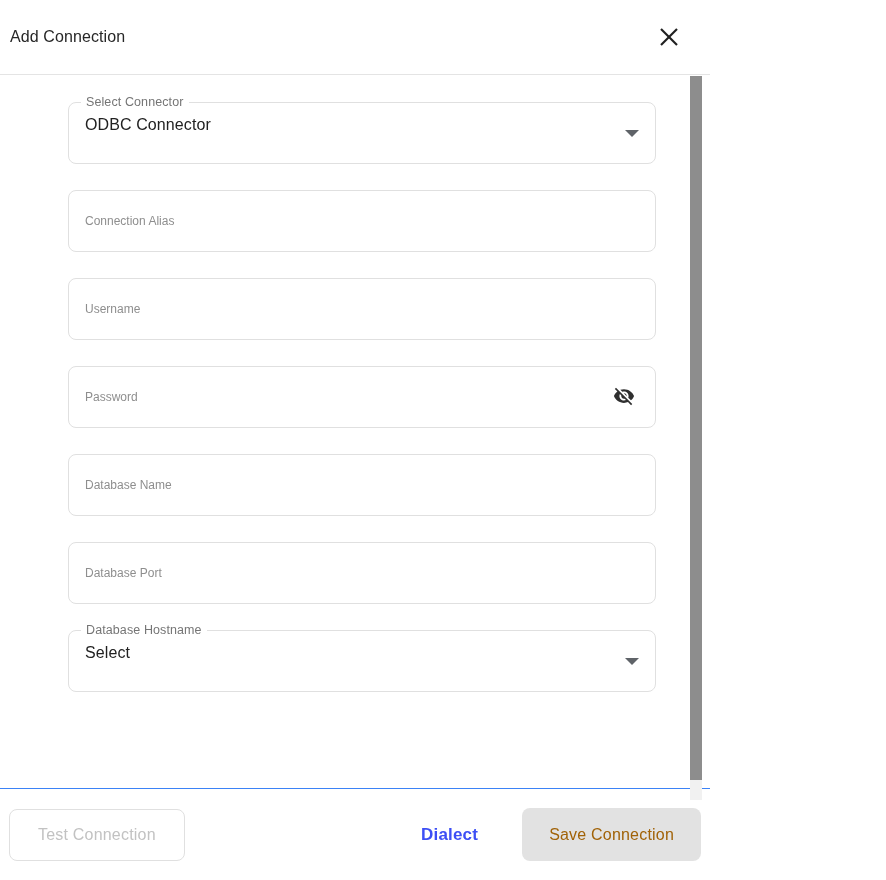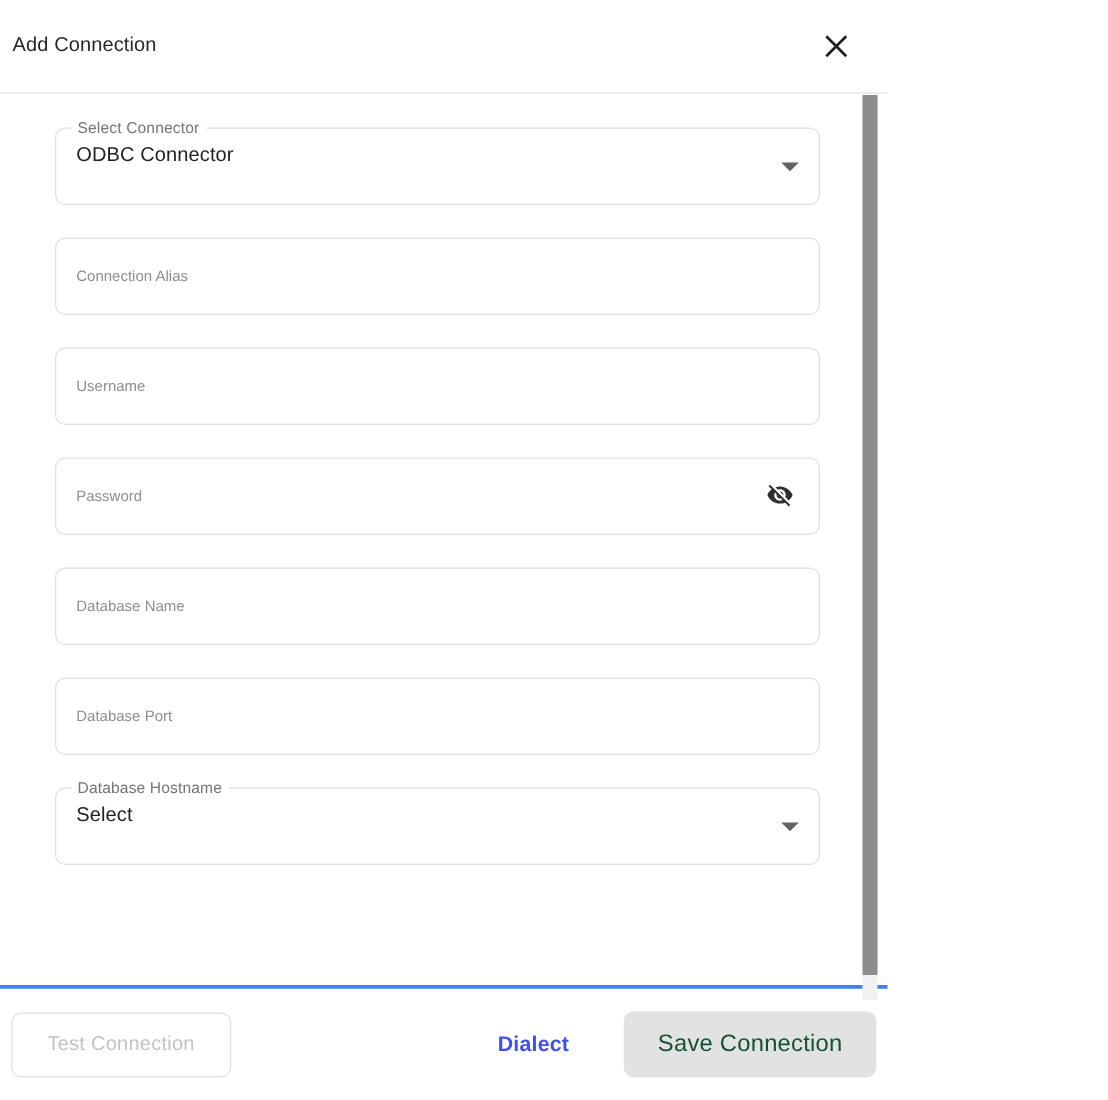--- a/index.html
+++ b/index.html
@@ -22,7 +22,7 @@
   
   .dialog-body {
     flex: 1 1 auto;
-    padding: 27px 54px 0 44px;
+    padding: 27px 54px 0 68px;
     position: relative;
     overflow: hidden;
   }

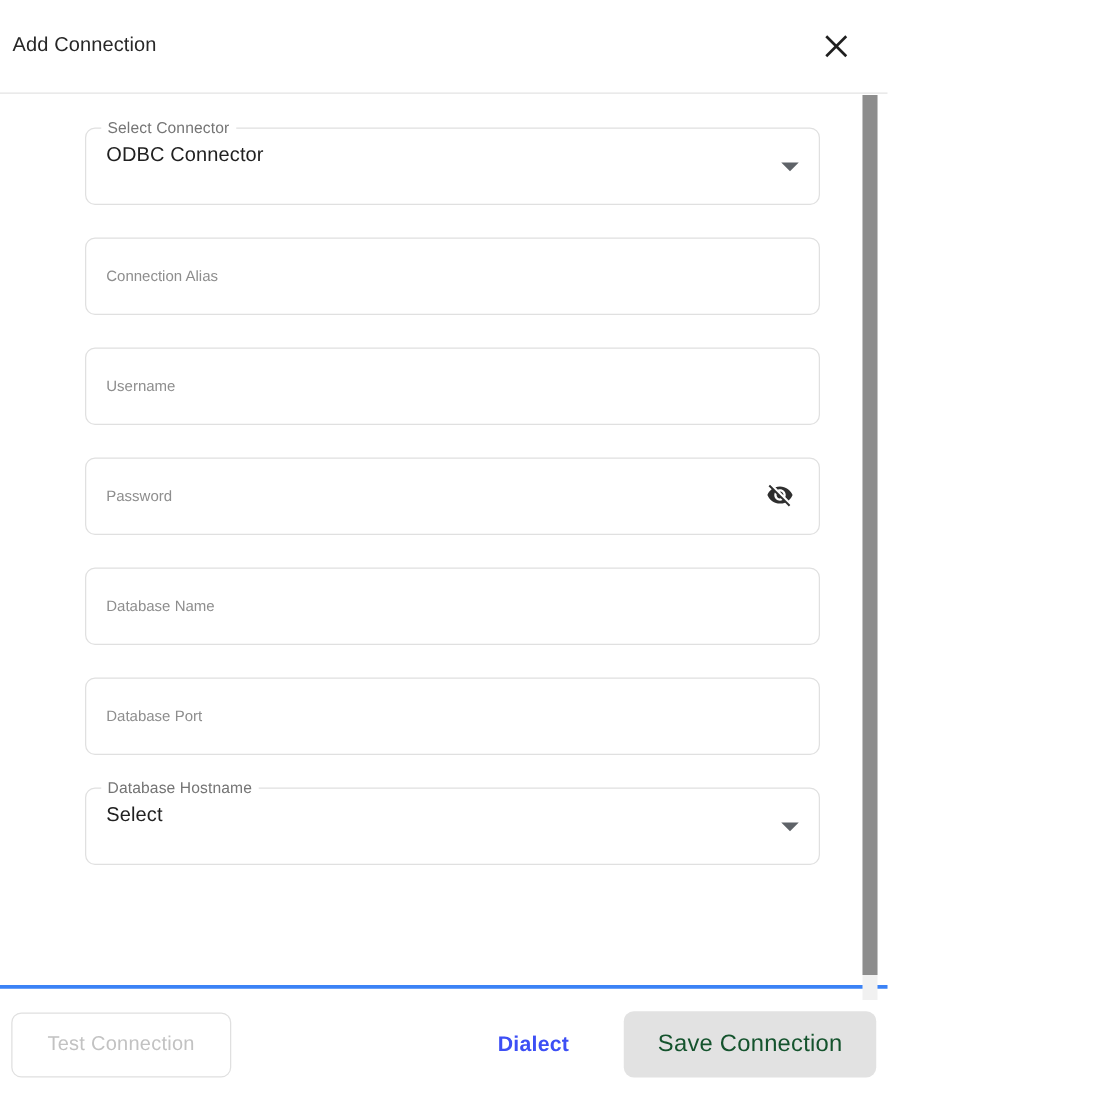--- a/index.html
+++ b/index.html
@@ -90,7 +90,7 @@
   
   .dialog-footer {
     flex: 0 0 92px; height: 92px;
-    border-top: 3px solid #3b82f6;
+    border-top: 1px solid #3b82f6;
     display: flex; align-items: center;
     padding: 0 9px 0 9px;
   }

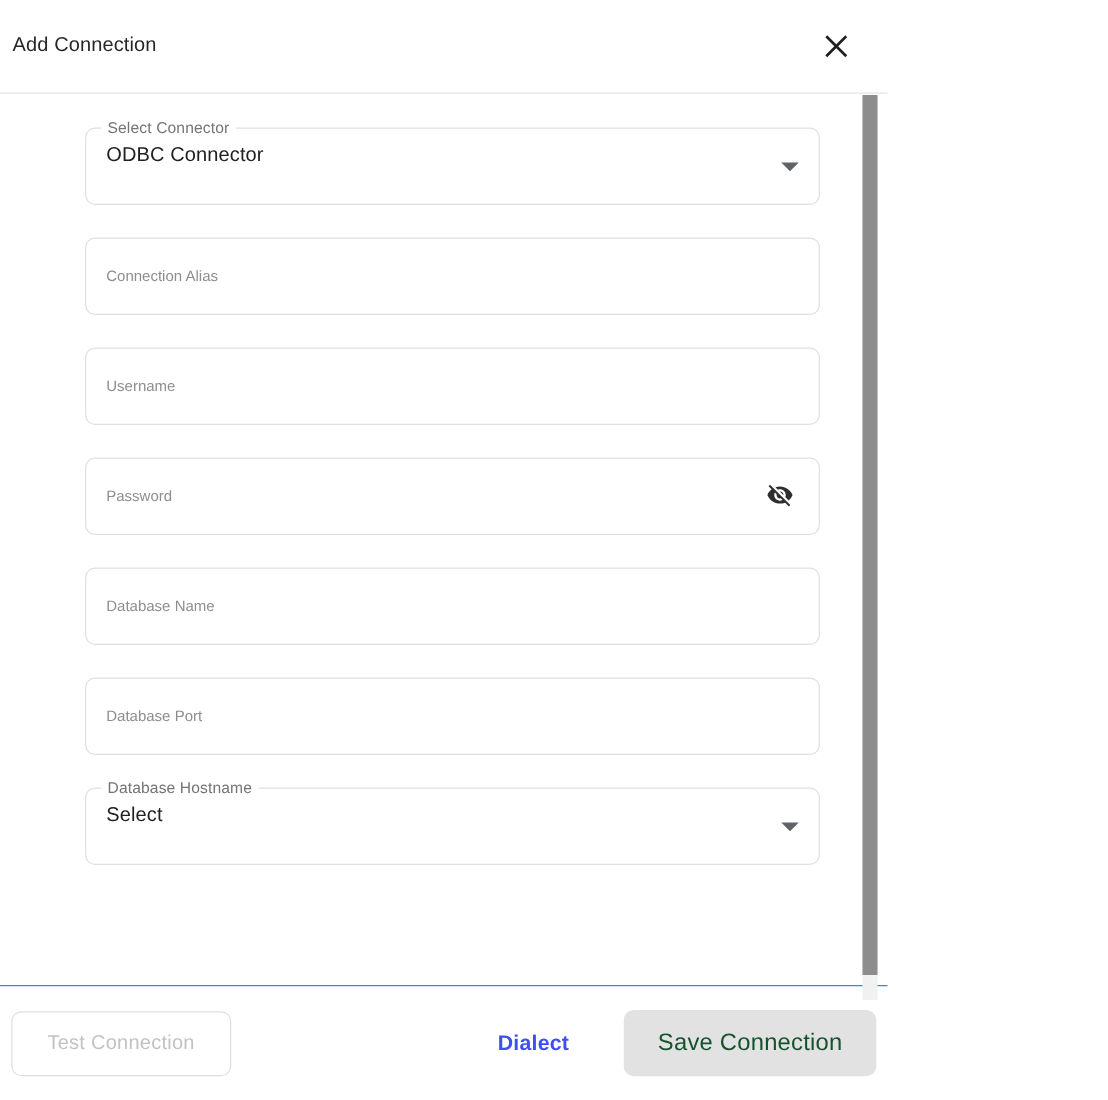--- a/index.html
+++ b/index.html
@@ -111,7 +111,7 @@
   .btn-save {
     height: 53px; padding: 0 27px;
     background: #e2e2e2; border: none; border-radius: 8px;
-    font-size: 19px; color: #14532d; font-weight: 400;
+    font-size: 16px; color: #a16207; font-weight: 400;
     cursor: default;
   }
 </style>

